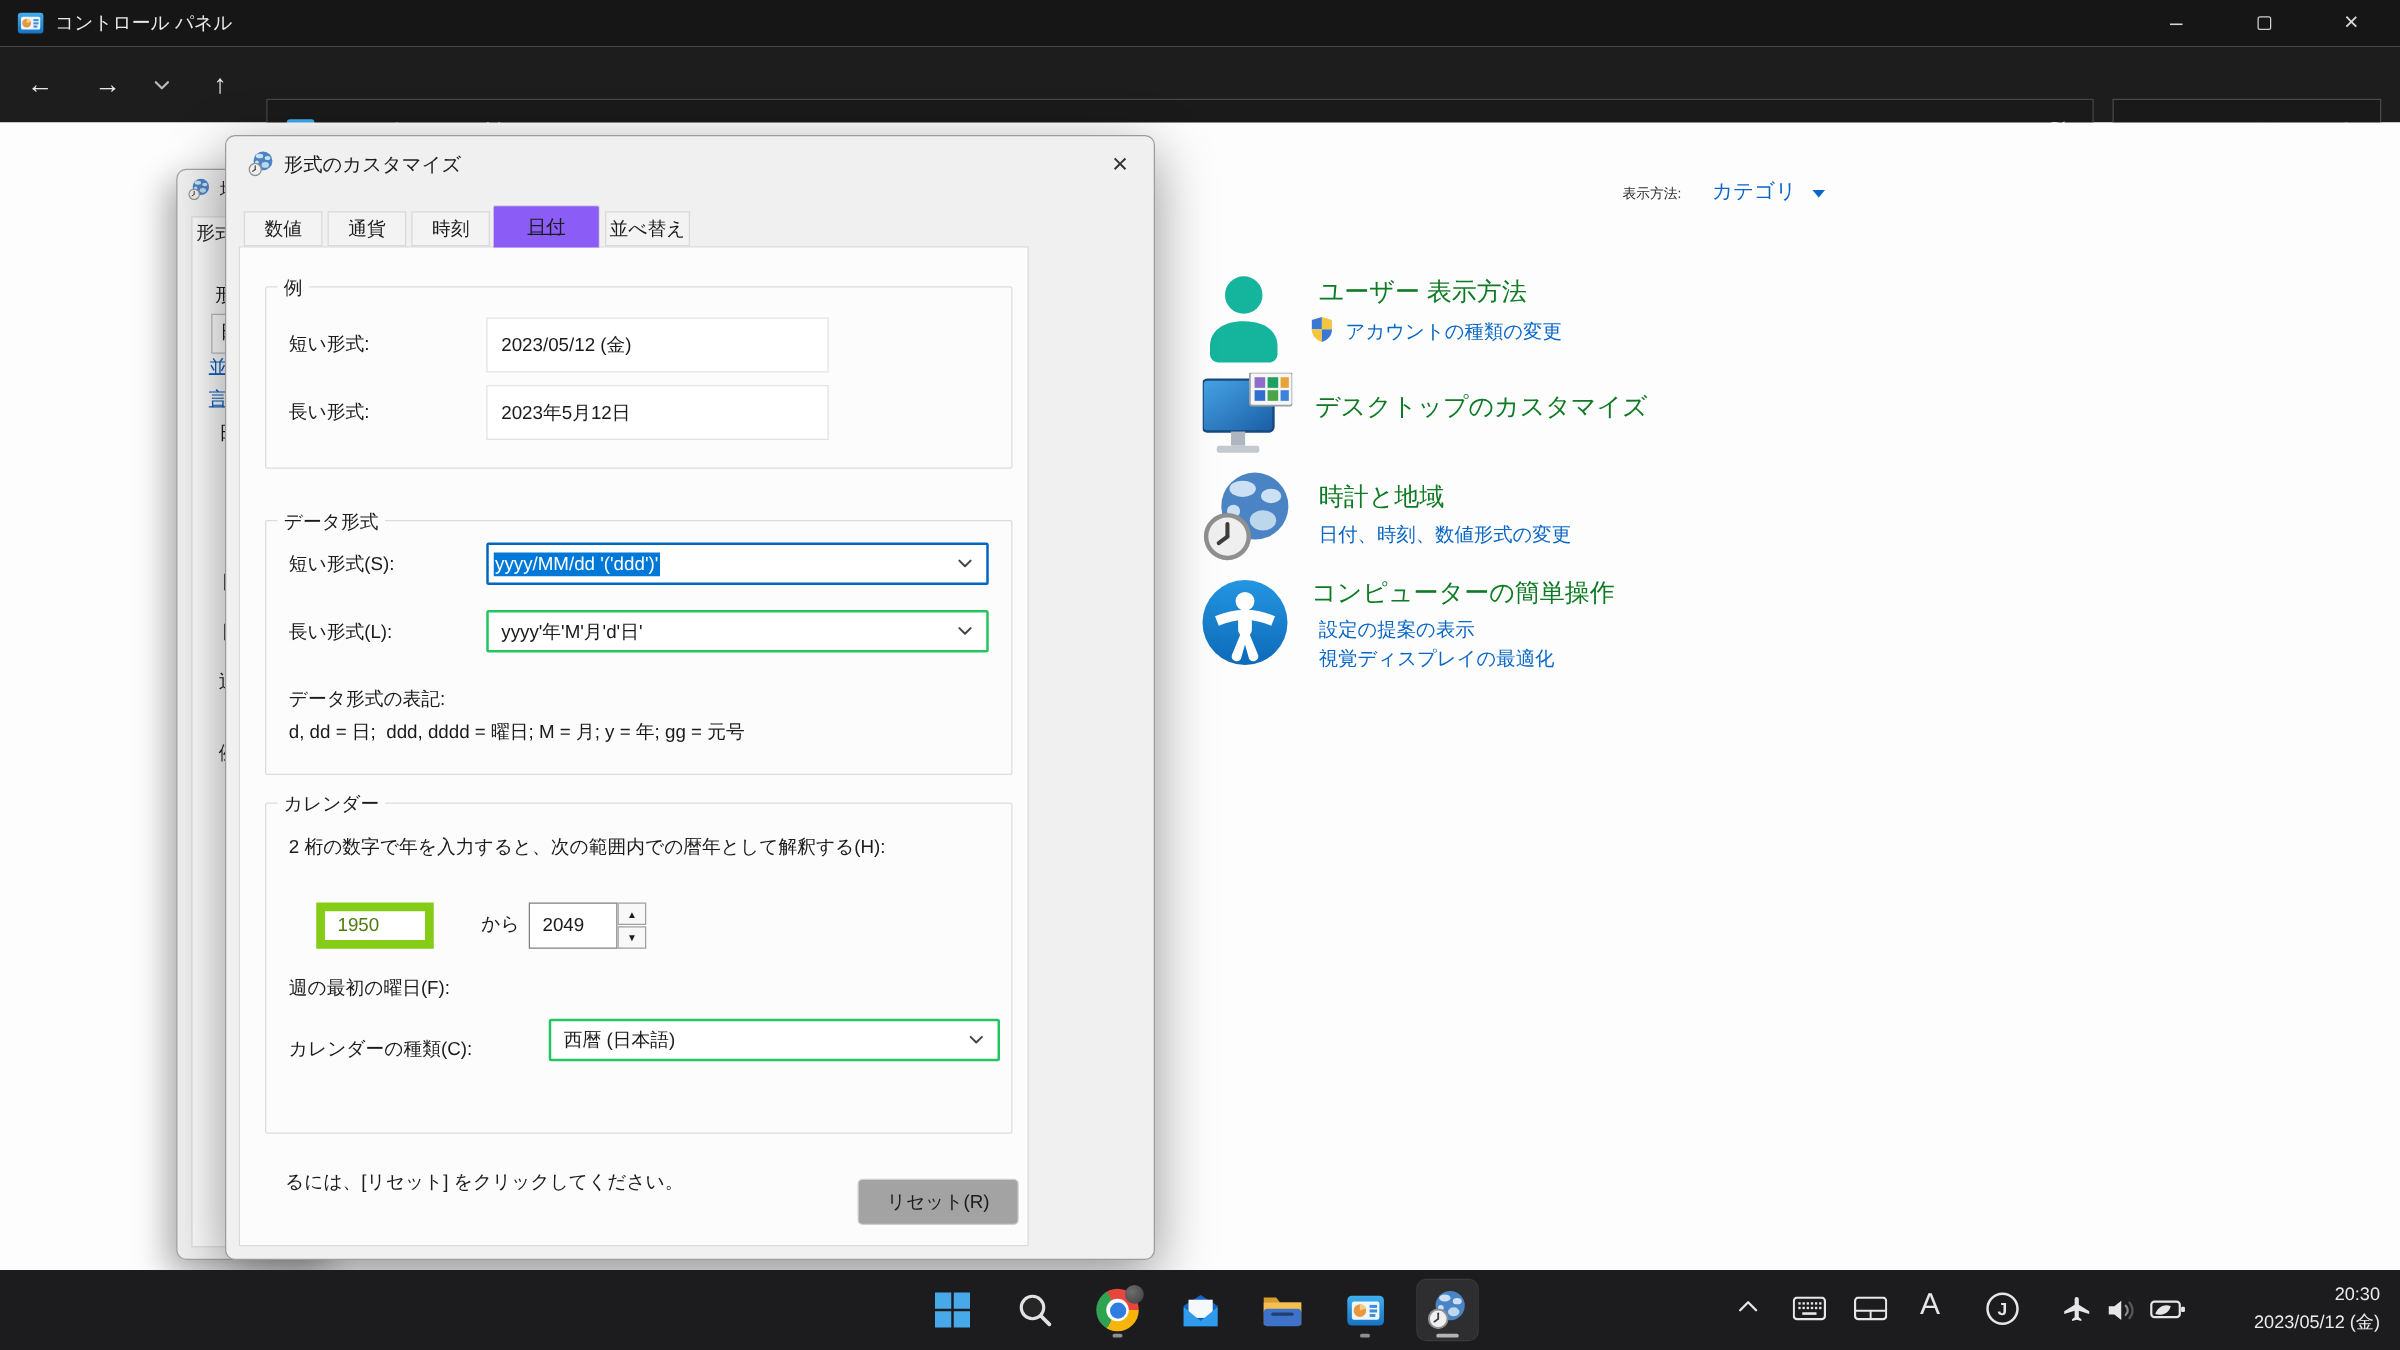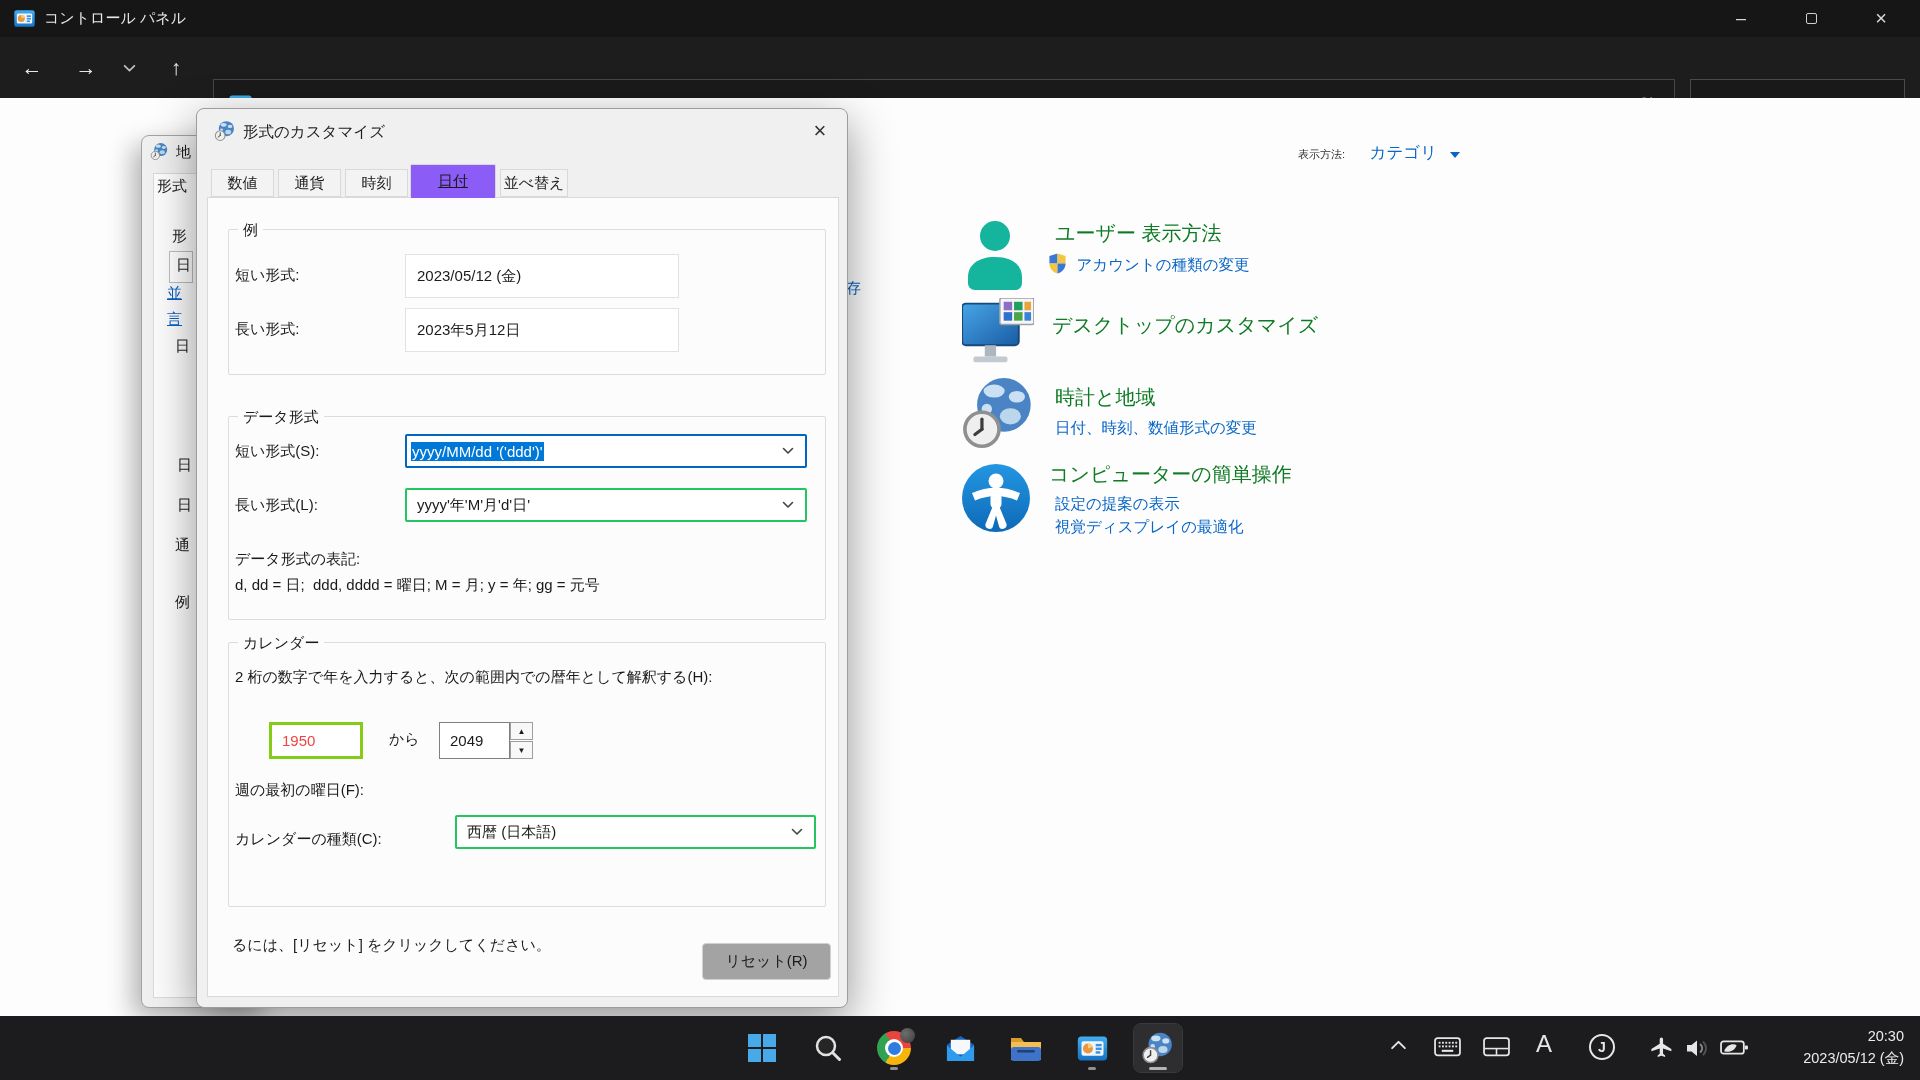--- a/index.html
+++ b/index.html
@@ -38,7 +38,7 @@
 
   #right-frag { position:absolute; left:846px; top:279px; font-size:15px; color:#0b5fc4; z-index:4; }
 
-  #dialog { position:absolute; left:196px; top:108px; width:652px; height:900px; background:#f0f0f0; border:1px solid #9c9c9c; border-radius:8px; box-shadow:0 14px 46px rgba(0,0,0,.42); z-index:10; }
+  #dialog { position:absolute; left:180px; top:108px; width:744px; height:900px; background:#f0f0f0; border:1px solid #9c9c9c; border-radius:8px; box-shadow:0 14px 46px rgba(0,0,0,.42); z-index:10; }
   #dlg-titlebar { position:absolute; left:0; top:0; width:100%; height:46px; }
   #dlg-title-text { position:absolute; left:46px; top:13px; font-size:15.5px; color:#1b1b1b; }
   #dlg-close { position:absolute; right:10px; top:6px; width:34px; height:32px; display:flex; align-items:center; justify-content:center; font-size:22px; color:#333; }

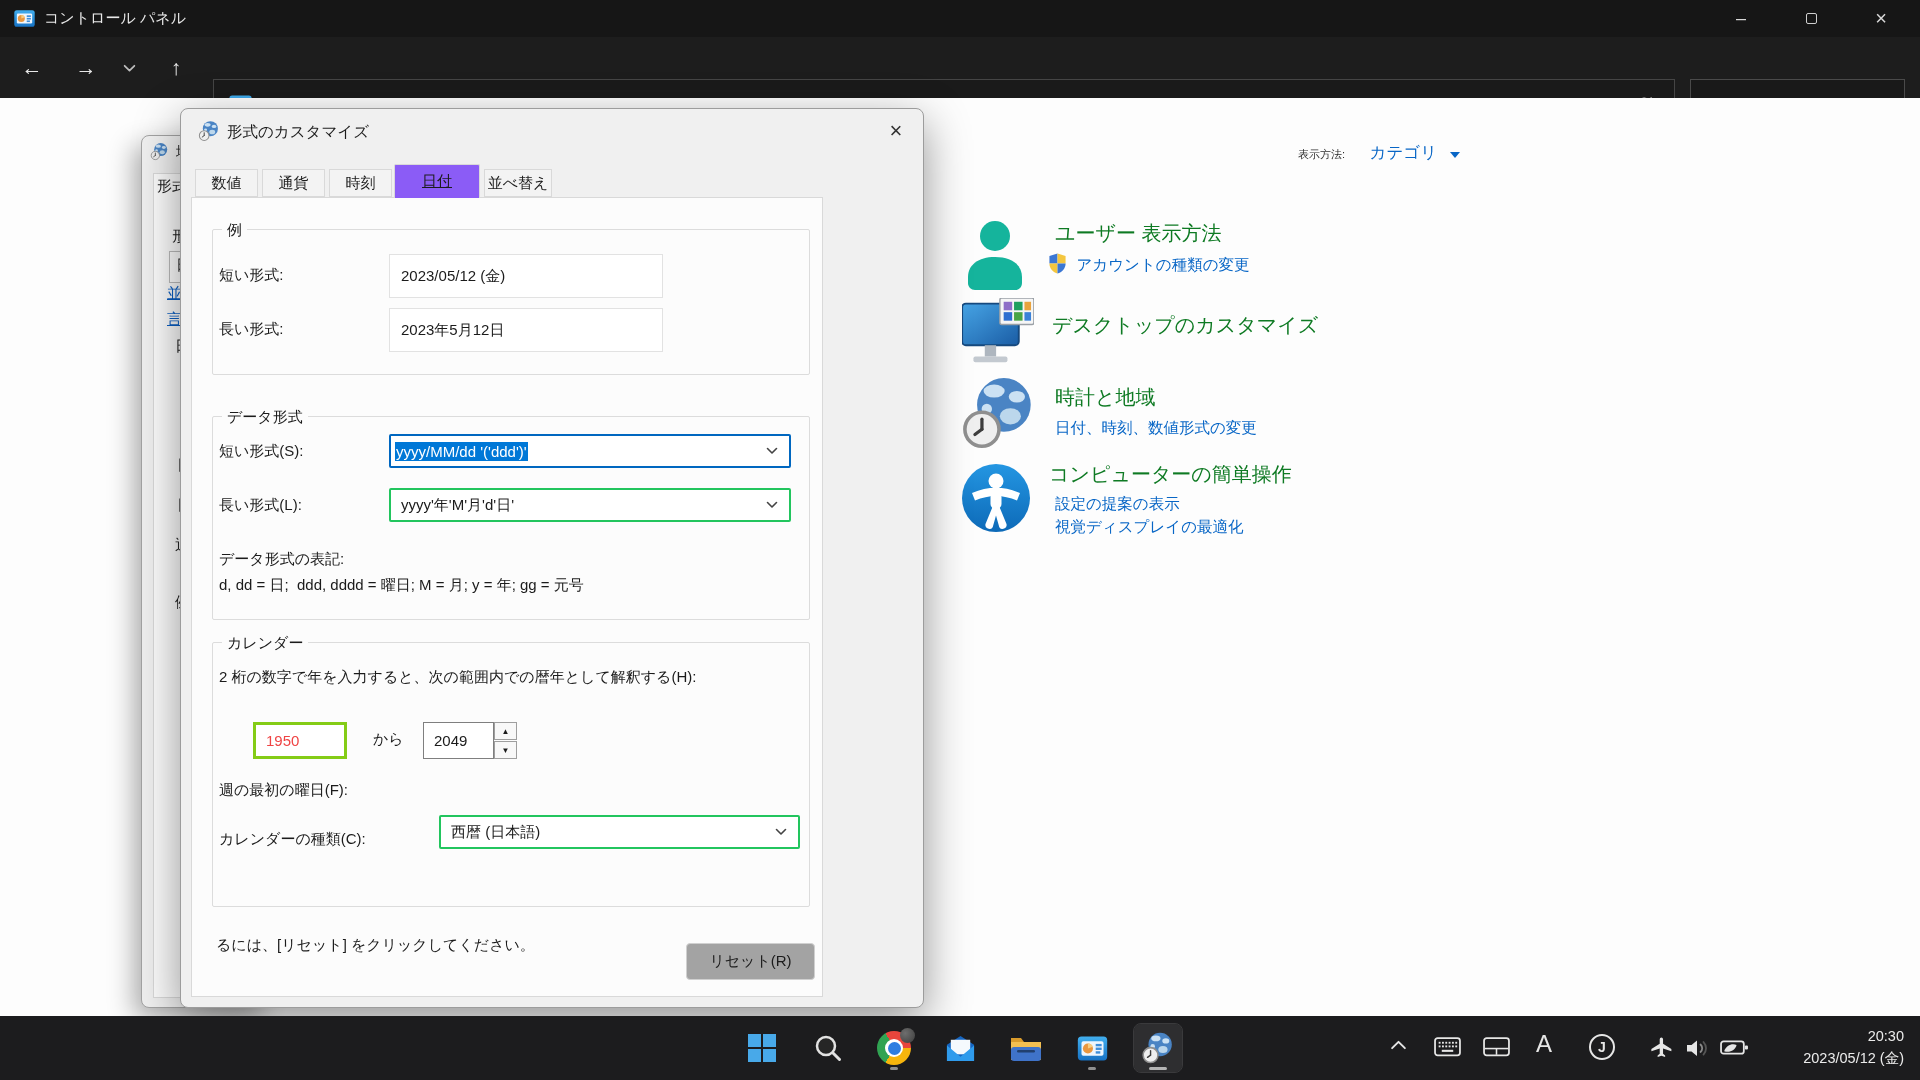--- a/index.html
+++ b/index.html
@@ -50,7 +50,7 @@
 
   .groupbox { position:absolute; border:1px solid #dcdcdc; border-radius:2px; }
   .group-label { position:absolute; top:-9px; left:9px; background:#fcfcfc; padding:0 5px; font-size:15px; color:#1b1b1b; }
-  .fld-label { position:absolute; font-size:15px; color:#1b1b1b; white-space:nowrap; }
+  .fld-label { position:absolute; font-size:15px; color:#1b1b1b; white-space:nowrap;margin-left:12px; }
   .ex-box { position:absolute; background:#fff; border:1px solid #e2e2e2; display:flex; align-items:center; padding:0 11px; font-size:15px; color:#1b1b1b; }
   .combo { position:absolute; background:#fff; border:2px solid #22c55e; border-radius:2px; display:flex; align-items:center; padding:0 10px; font-size:15px; color:#1b1b1b; }
   .combo.focused { border:2px solid #0067c0; padding:6px 4px; }

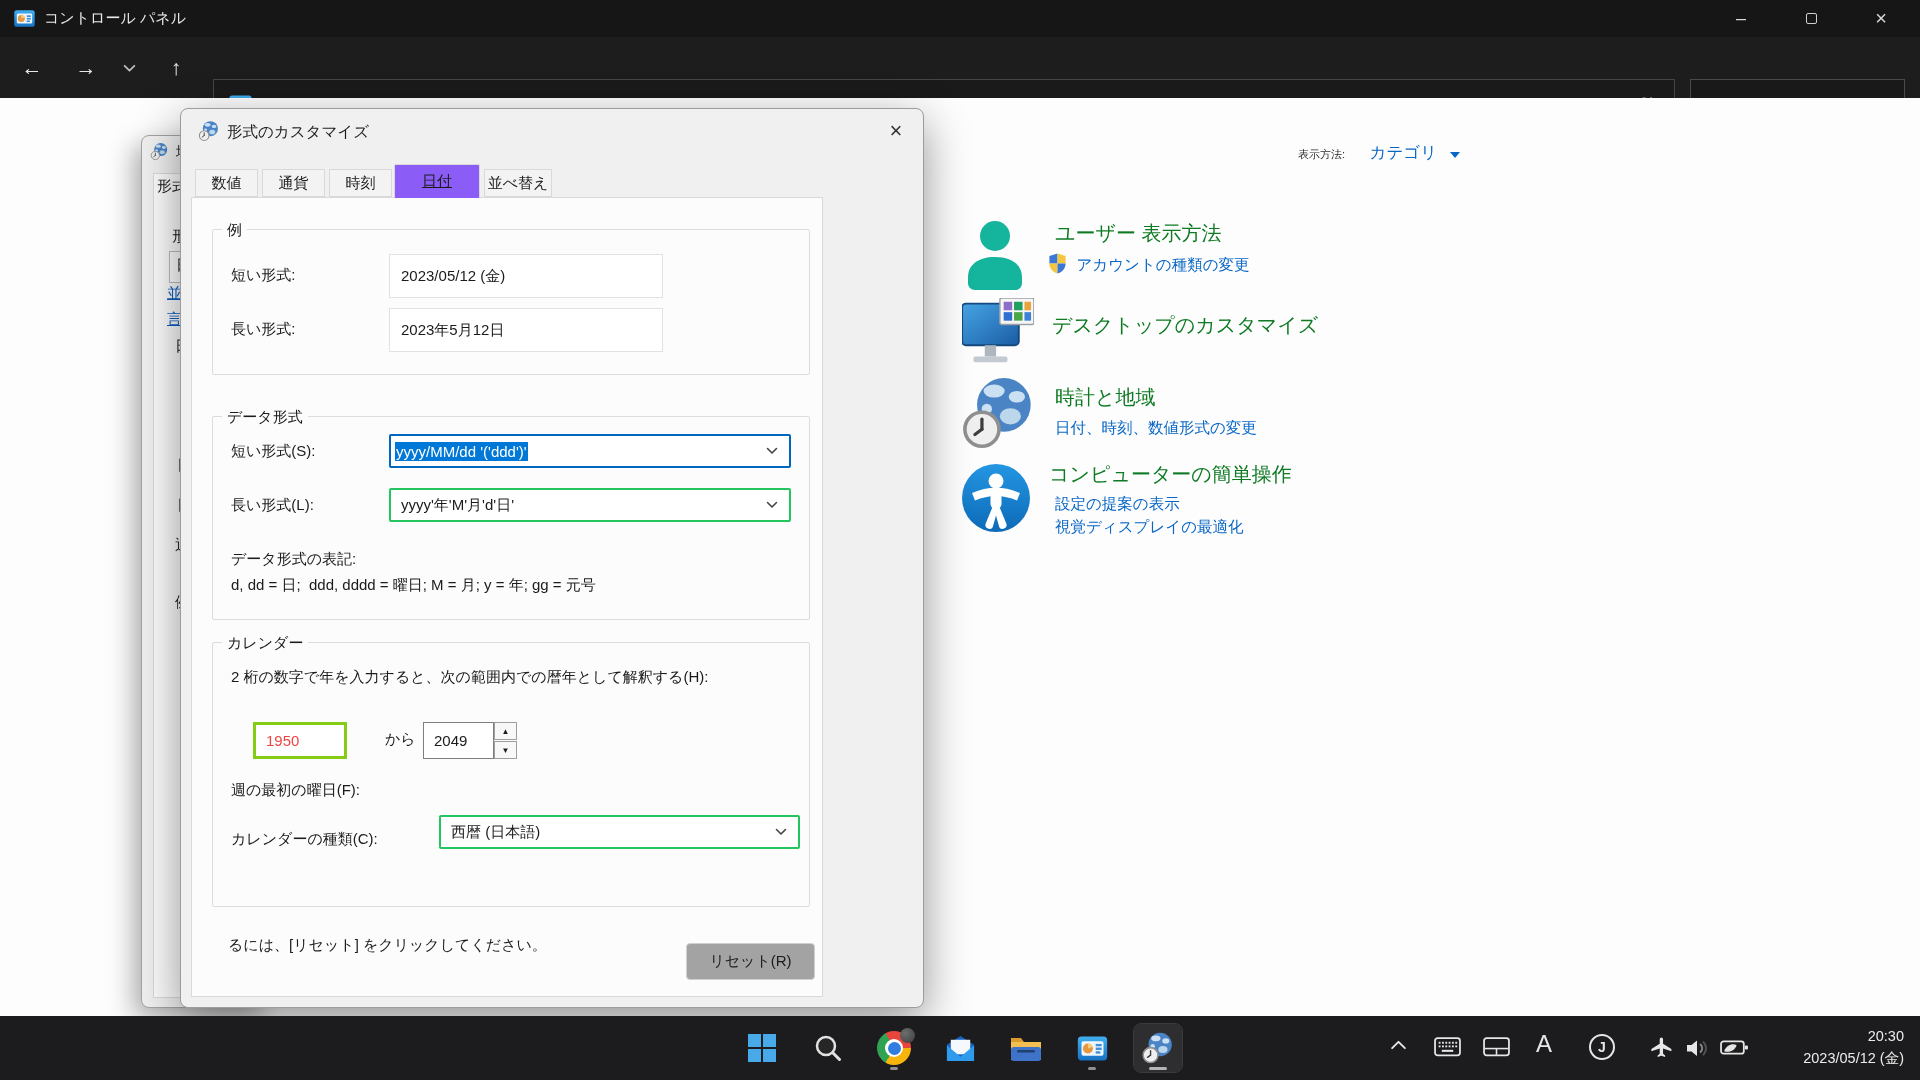--- a/index.html
+++ b/index.html
@@ -417,7 +417,7 @@
         <span class="group-label">カレンダー</span>
       </div>
       <span class="fld-label" style="left:27px;top:470px">2 桁の数字で年を入力すると、次の範囲内での暦年として解釈する(H):</span>
-      <div class="txt-box" style="left:61px;top:524px;width:94px;height:37px;border:3px solid #84cc16;color:#ef4444">
+      <div class="txt-box" style="left:61px;top:524px;width:94px;height:37px;border:7px solid #84cc16;color:#4d7c0f">
           <span>1950</span>
         </div>
       <span class="fld-label" style="left:181px;top:532px">から</span>

